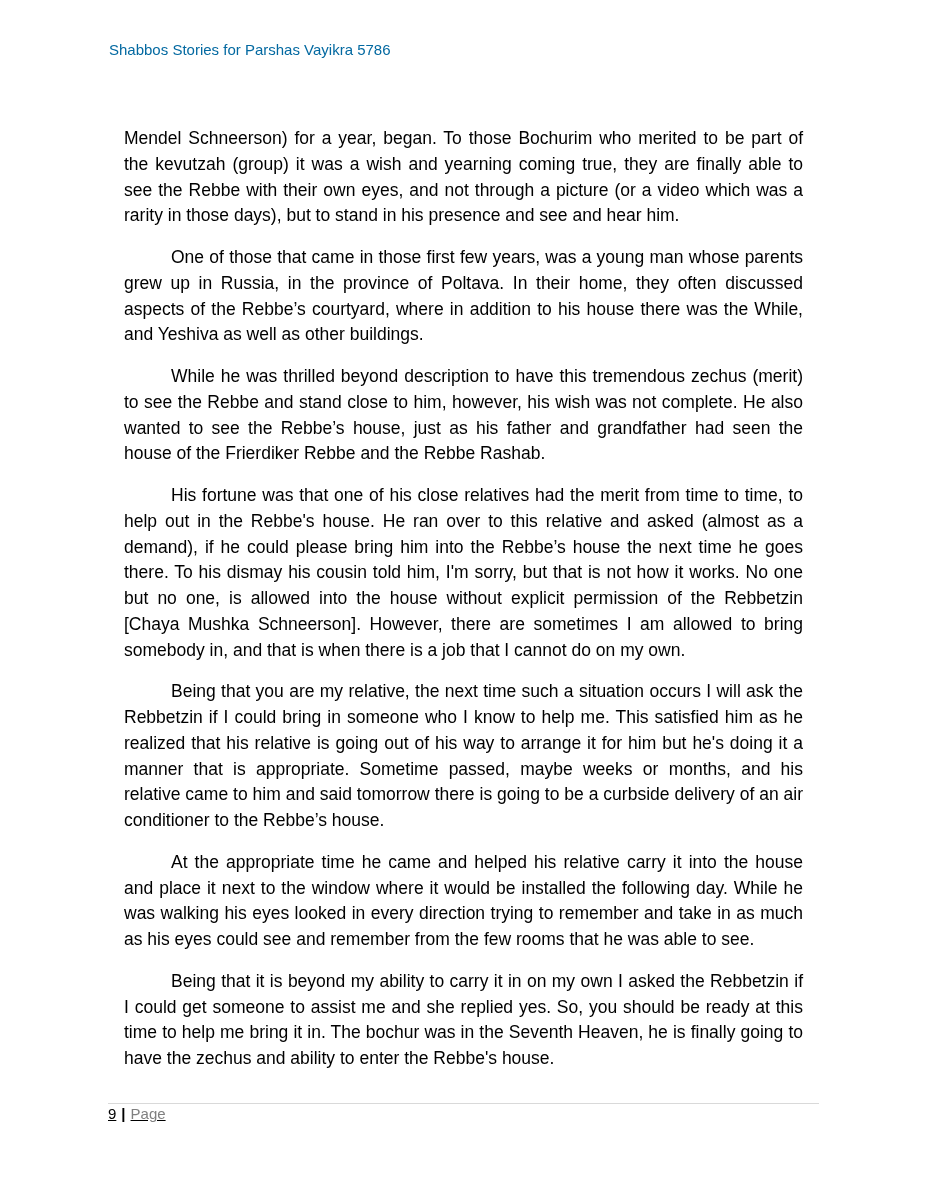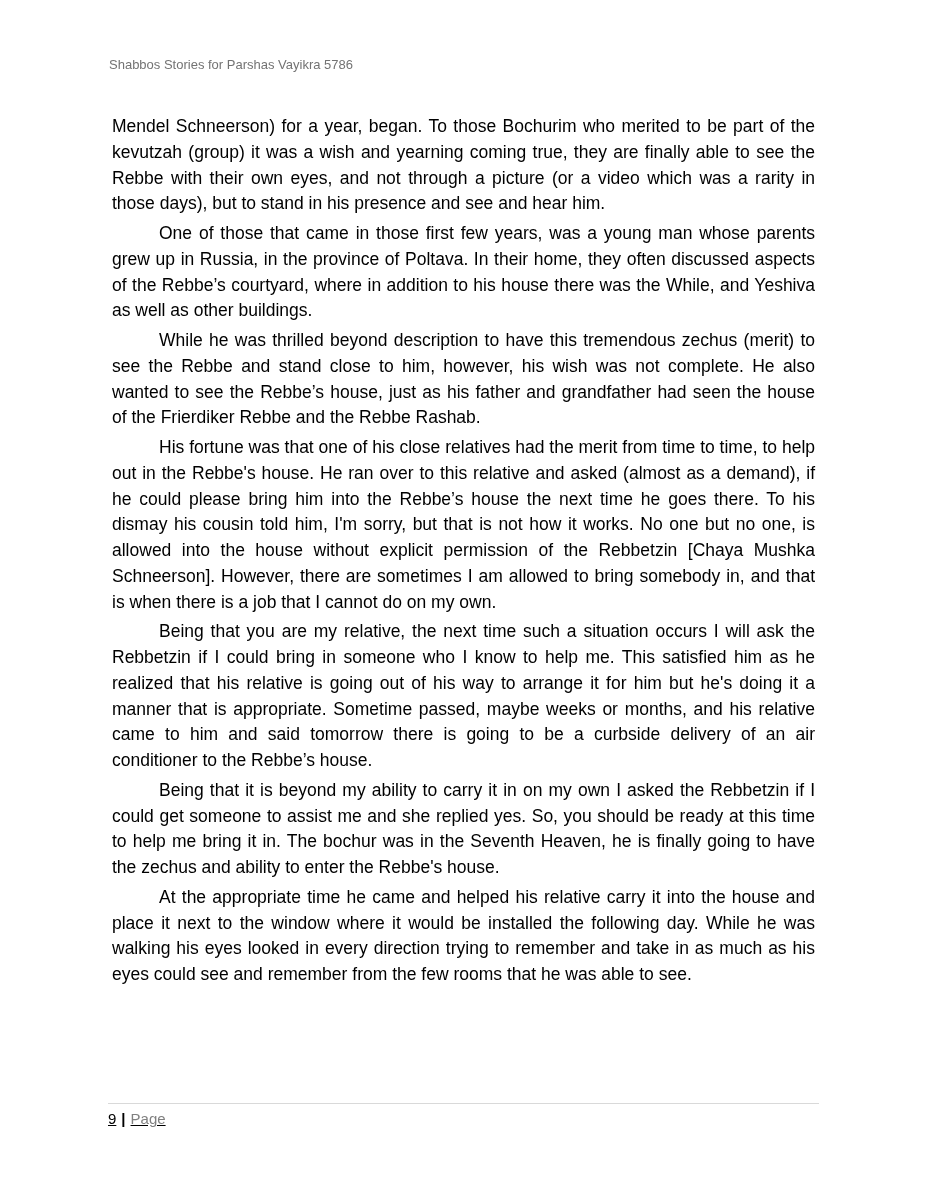--- a/index.html
+++ b/index.html
@@ -19,10 +19,10 @@
   .doc-header {
     position: absolute;
     left: 109px;
-    top: 56px;
-    font-size: 13px;
+    top: 41px;
+    font-size: 15px;
     line-height: 18px;
-    color: #737373;
+    color: #0369a1;
   }
   .doc-body {
     position: absolute;

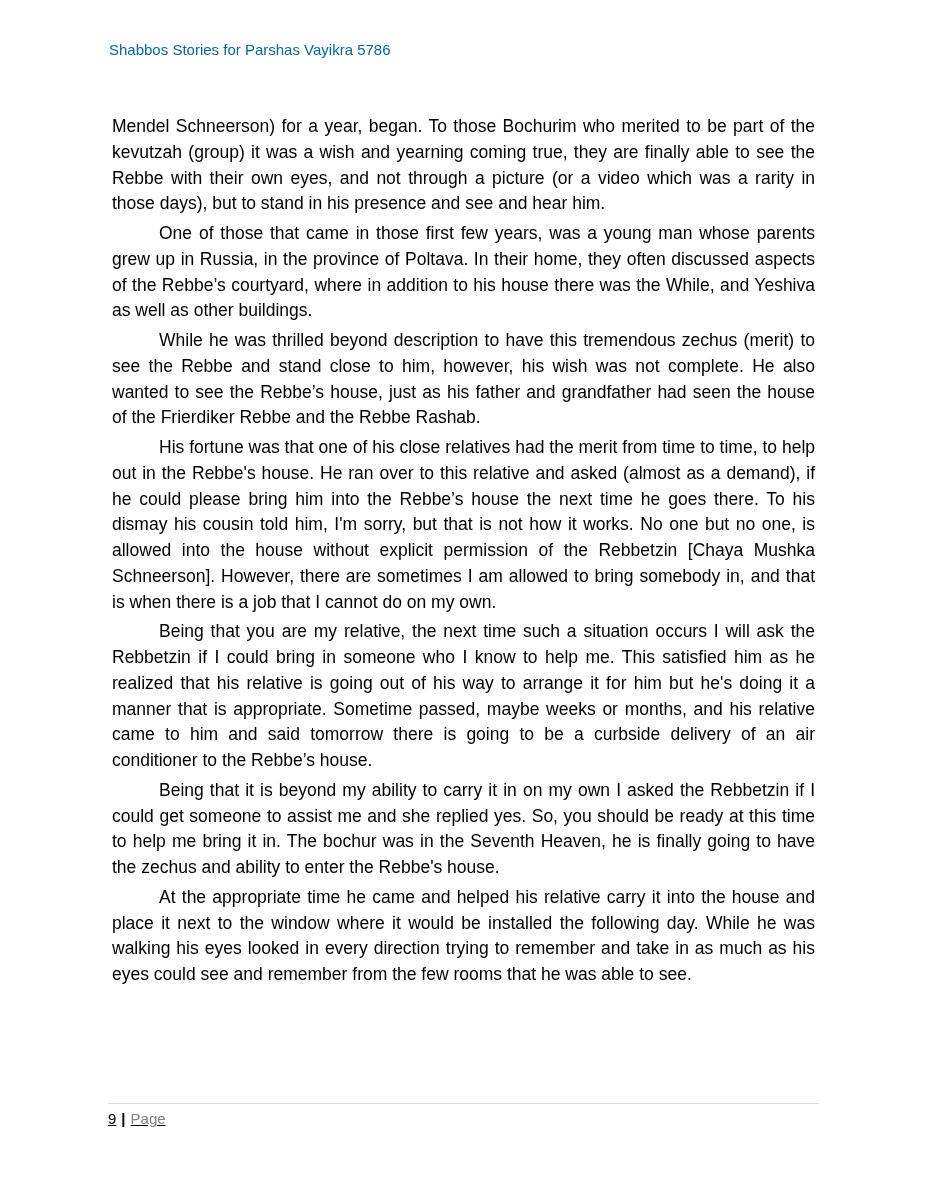--- a/index.html
+++ b/index.html
@@ -35,7 +35,7 @@
     color: #000000;
   }
   .doc-body p {
-    margin: 4px;
+    margin: 16px;
     padding: 0;
     text-indent: 47px;
   }

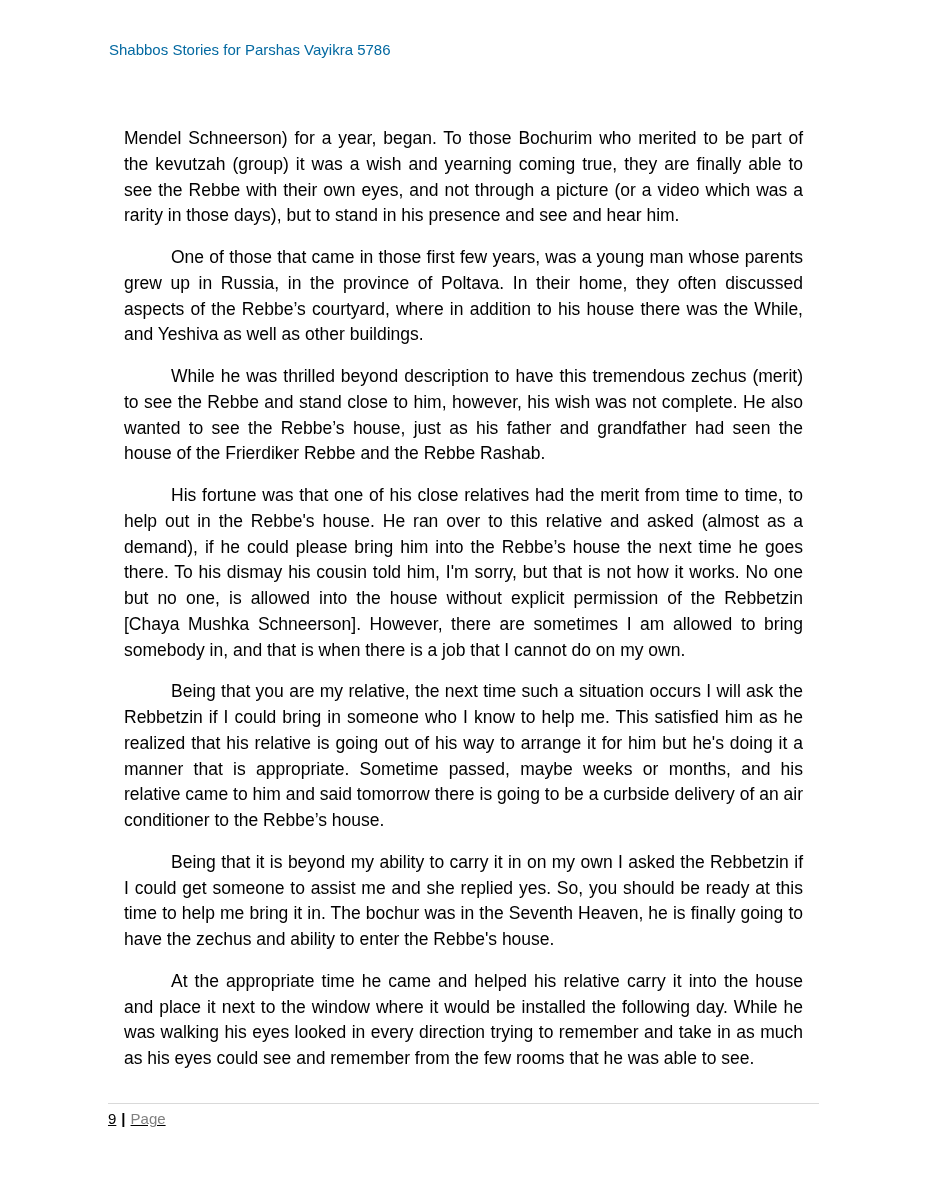--- a/index.html
+++ b/index.html
@@ -78,8 +78,8 @@
     <p>While he was thrilled beyond description to have this tremendous zechus (merit) to see the Rebbe and stand close to him, however, his wish was not complete. He also wanted to see the Rebbe’s house, just as his father and grandfather had seen the house of the Frierdiker Rebbe and the Rebbe Rashab.</p>
     <p>His fortune was that one of his close relatives had the merit from time to time, to help out in the Rebbe's house. He ran over to this relative and asked (almost as a demand), if he could please bring him into the Rebbe’s house the next time he goes there. To his dismay his cousin told him, I'm sorry, but that is not how it works. No one but no one, is allowed into the house without explicit permission of the Rebbetzin [Chaya Mushka Schneerson]. However, there are sometimes I am allowed to bring somebody in, and that is when there is a job that I cannot do on my own.</p>
     <p>Being that you are my relative, the next time such a situation occurs I will ask the Rebbetzin if I could bring in someone who I know to help me. This satisfied him as he realized that his relative is going out of his way to arrange it for him but he's doing it a manner that is appropriate. Sometime passed, maybe weeks or months, and his relative came to him and said tomorrow there is going to be a curbside delivery of an air conditioner to the Rebbe’s house.</p>
+    <p>At the appropriate time he came and helped his relative carry it into the house and place it next to the window where it would be installed the following day. While he was walking his eyes looked in every direction trying to remember and take in as much as his eyes could see and remember from the few rooms that he was able to see.</p>
     <p>Being that it is beyond my ability to carry it in on my own I asked the Rebbetzin if I could get someone to assist me and she replied yes. So, you should be ready at this time to help me bring it in. The bochur was in the Seventh Heaven, he is finally going to have the zechus and ability to enter the Rebbe's house.</p>
-    <p>At the appropriate time he came and helped his relative carry it into the house and place it next to the window where it would be installed the following day. While he was walking his eyes looked in every direction trying to remember and take in as much as his eyes could see and remember from the few rooms that he was able to see.</p>
   </div>
 
   <div class="doc-footer">

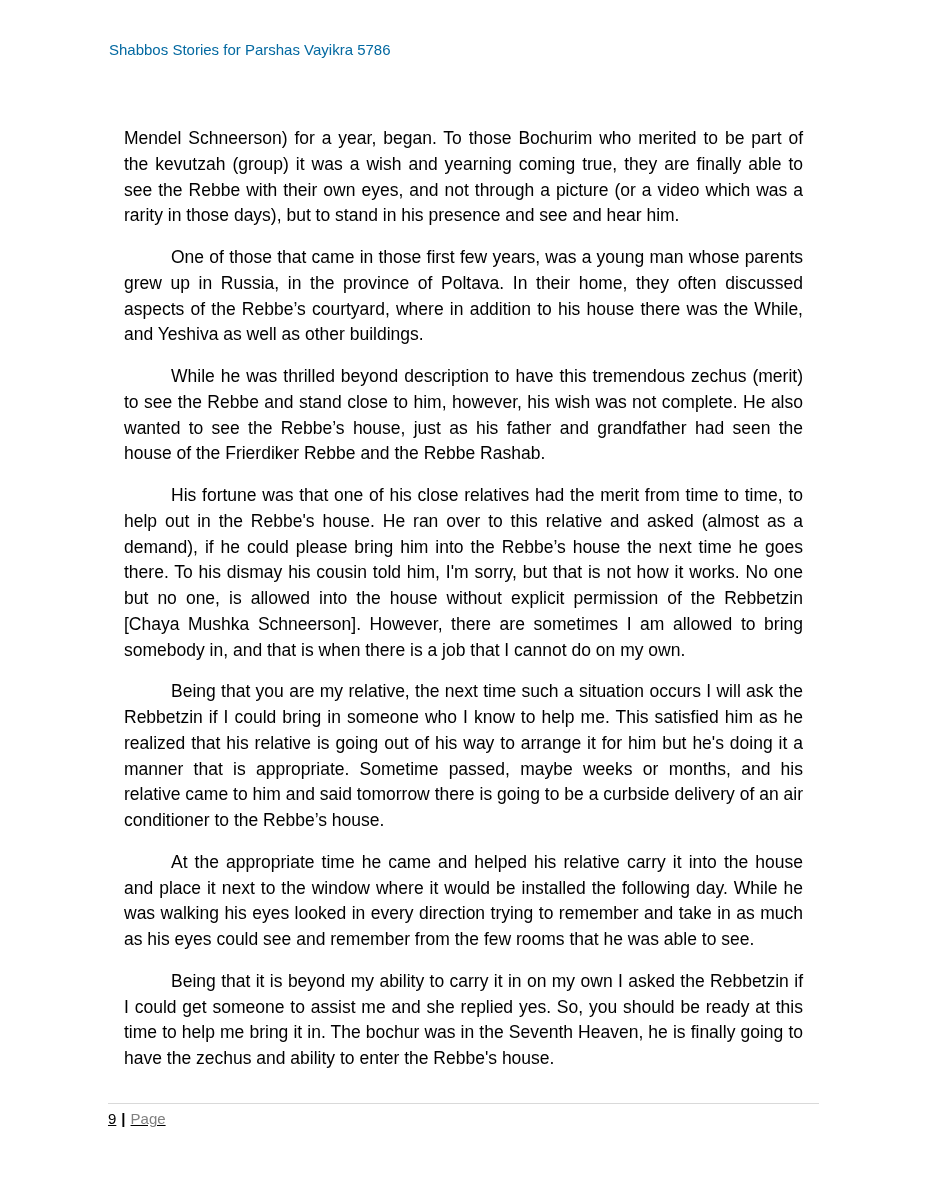--- a/index.html
+++ b/index.html
@@ -48,7 +48,6 @@
     top: 1103px;
     width: 711px;
     border-top: 1px solid #d9d9d9;
-    padding-top: 5px;
     font-size: 15px;
     line-height: 19px;
     text-decoration: underline;

